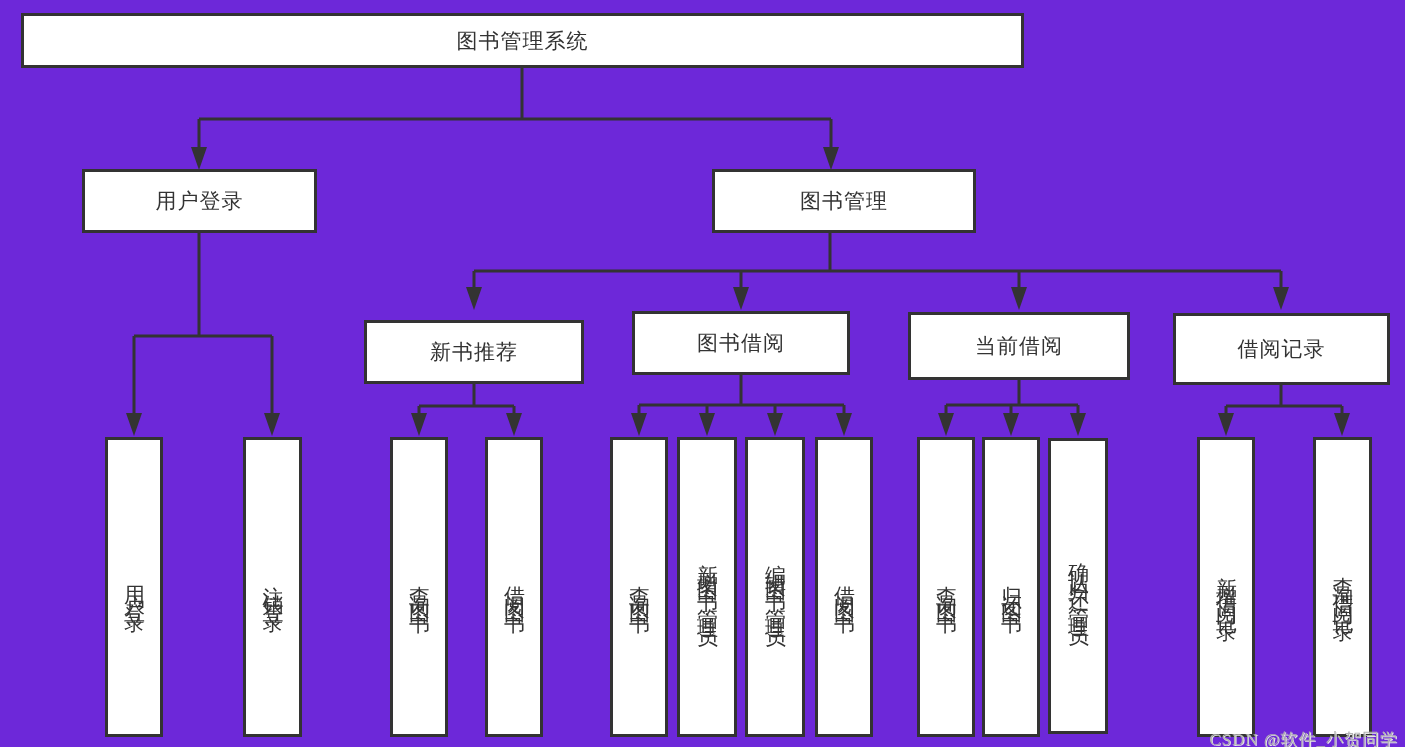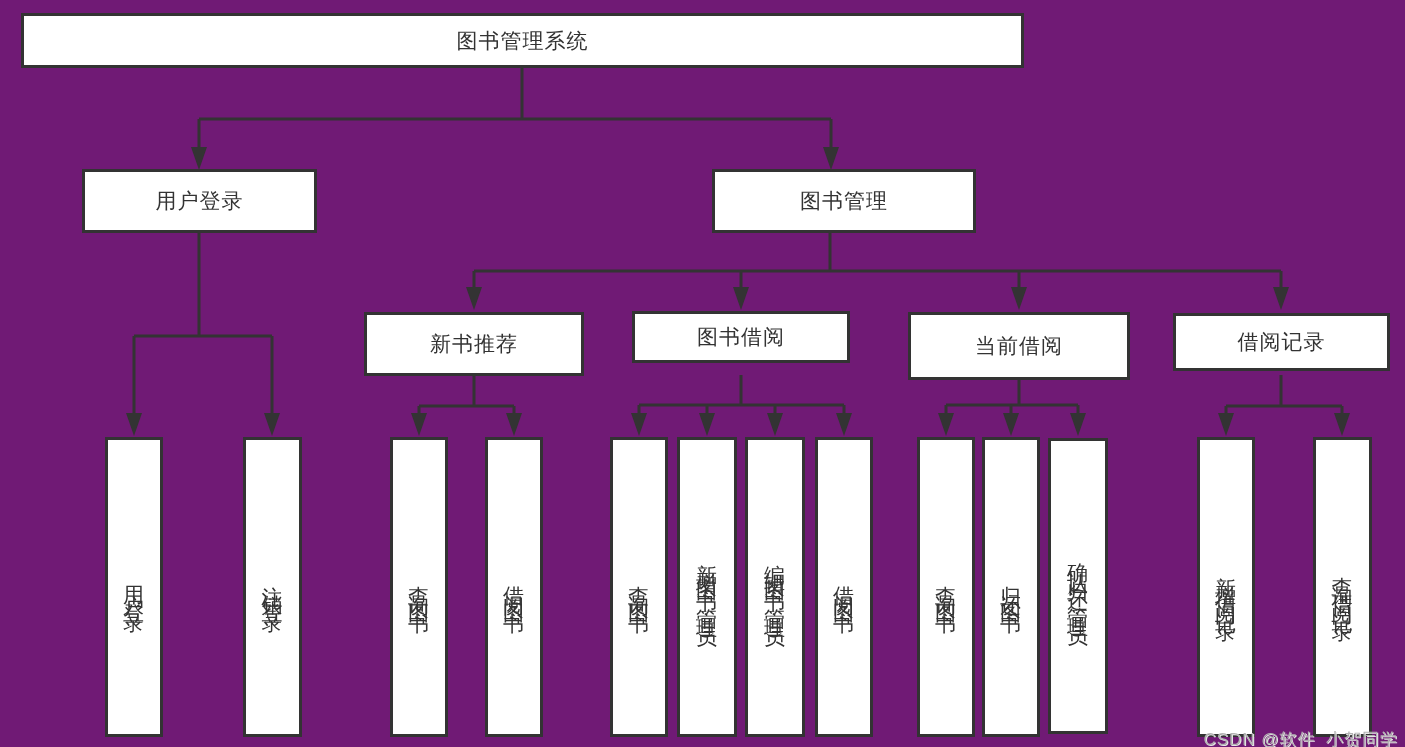--- a/index.html
+++ b/index.html
@@ -7,8 +7,8 @@
     position: relative;
     width: 1405px;
     height: 747px;
-    background: #701a75;
-    font-family: Liberation Sans, sans-serif;
+    background: #6d28d9;
+    font-family: Liberation Serif, serif;
     overflow: hidden;
   }
   svg.connectors {

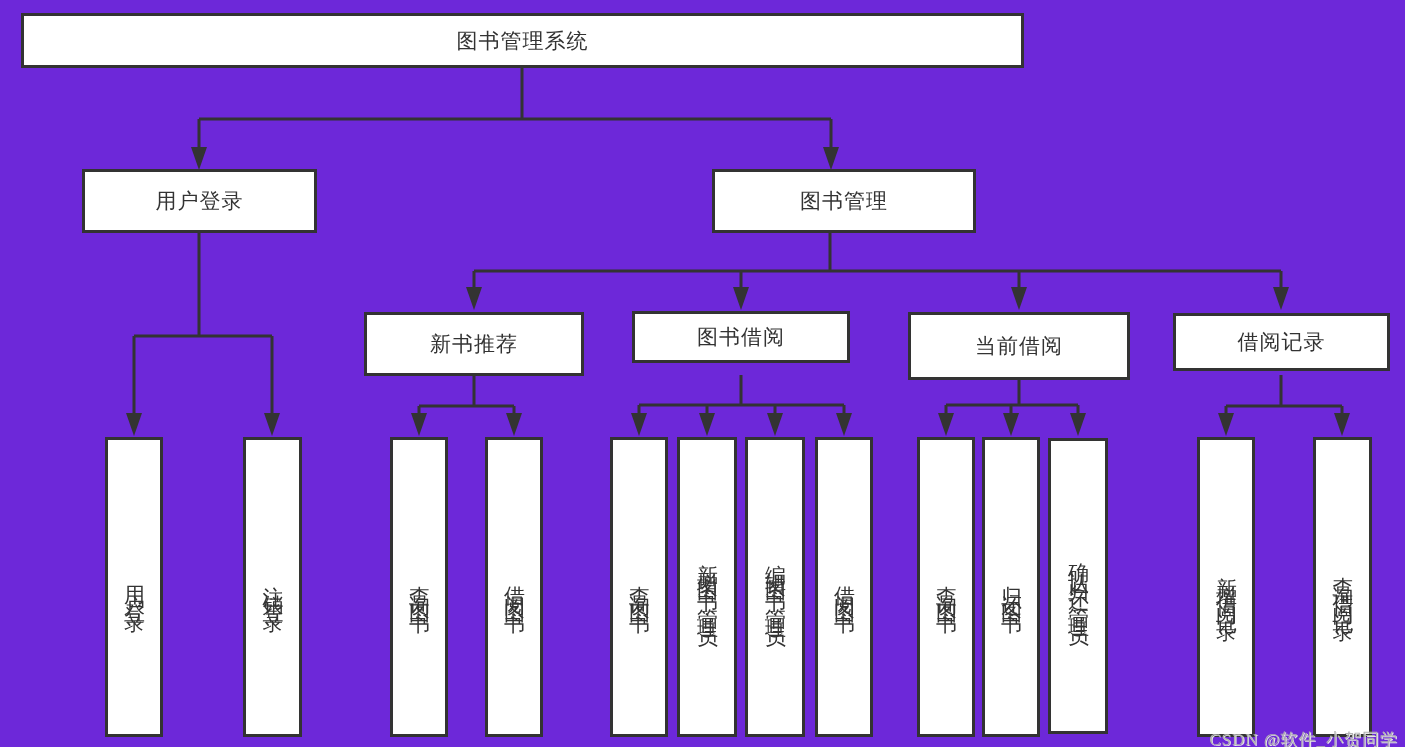--- a/index.html
+++ b/index.html
@@ -115,7 +115,7 @@
     <span>图书管理</span>
   </div>
 
-  <div class="node" style="left:364px; top:312px; width:220px; height:64px;">
+  <div class="node" style="left:364px; top:320px; width:220px; height:64px;">
     <span>新书推荐</span>
   </div>
   <div class="node" style="left:632px; top:311px; width:218px; height:52px;">

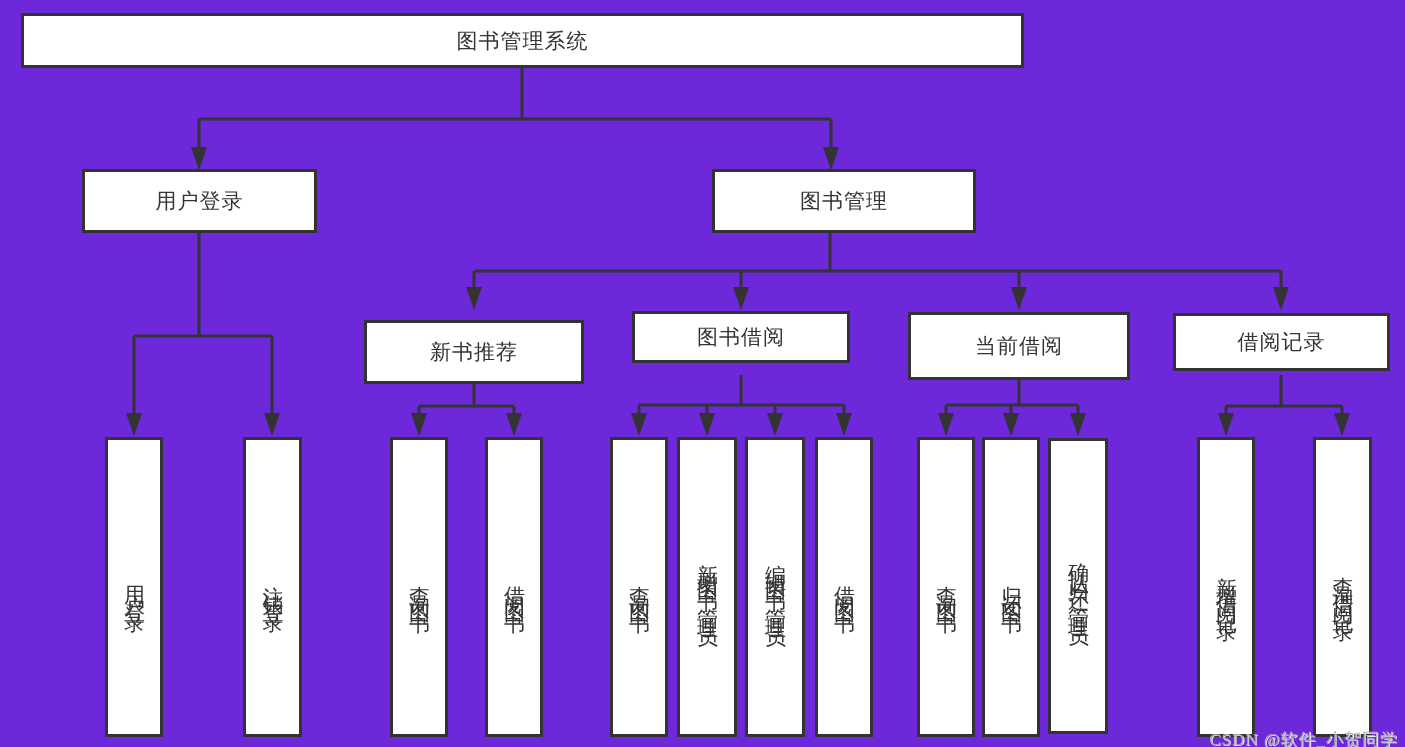--- a/index.html
+++ b/index.html
@@ -118,7 +118,7 @@
   <div class="node" style="left:364px; top:320px; width:220px; height:64px;">
     <span>新书推荐</span>
   </div>
-  <div class="node" style="left:632px; top:311px; width:218px; height:52px;">
+  <div class="node" style="left:632px; top:311px; width:218px; height:64px;">
     <span>图书借阅</span>
   </div>
   <div class="node" style="left:908px; top:312px; width:222px; height:68px;">

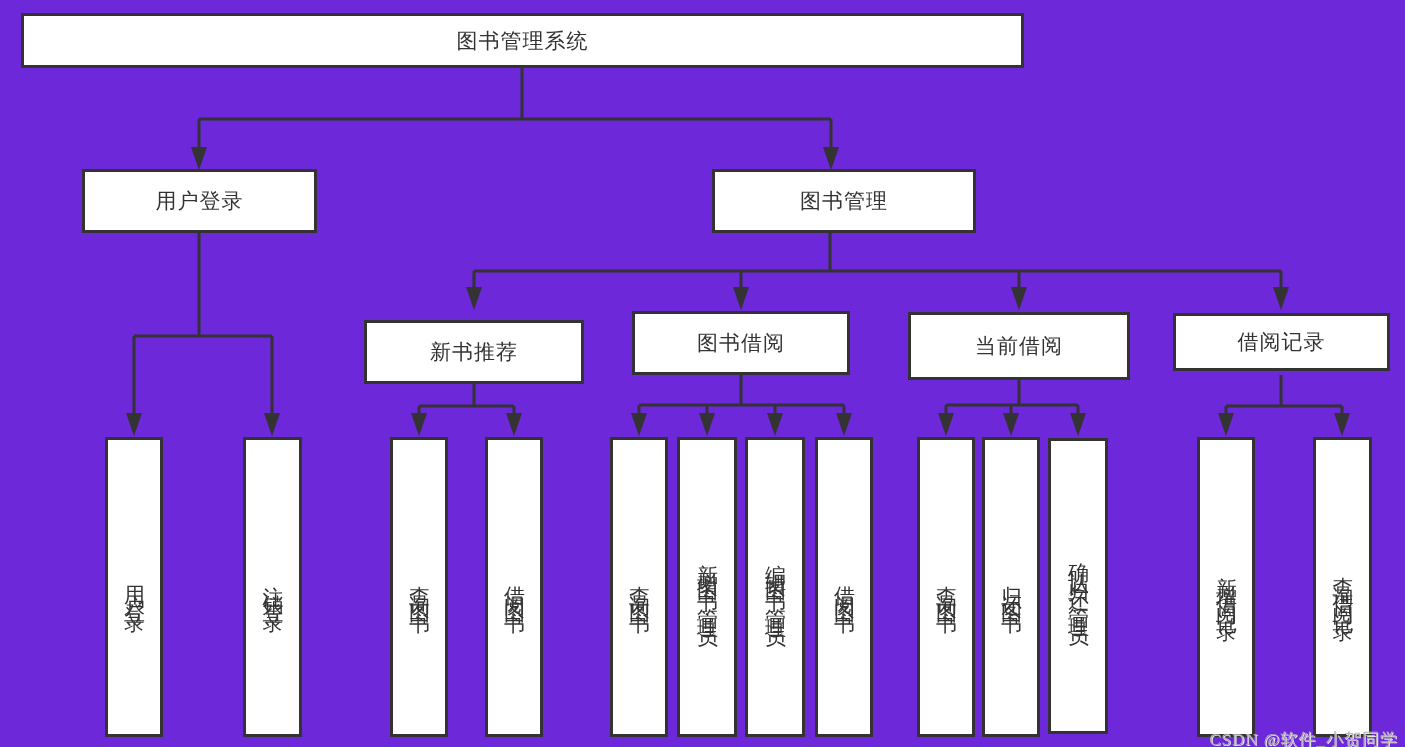--- a/index.html
+++ b/index.html
@@ -124,7 +124,7 @@
   <div class="node" style="left:908px; top:312px; width:222px; height:68px;">
     <span>当前借阅</span>
   </div>
-  <div class="node" style="left:1173px; top:313px; width:217px; height:58px;">
+  <div class="node" style="left:1173px; top:313px; width:217px; height:72px;">
     <span>借阅记录</span>
   </div>
 

